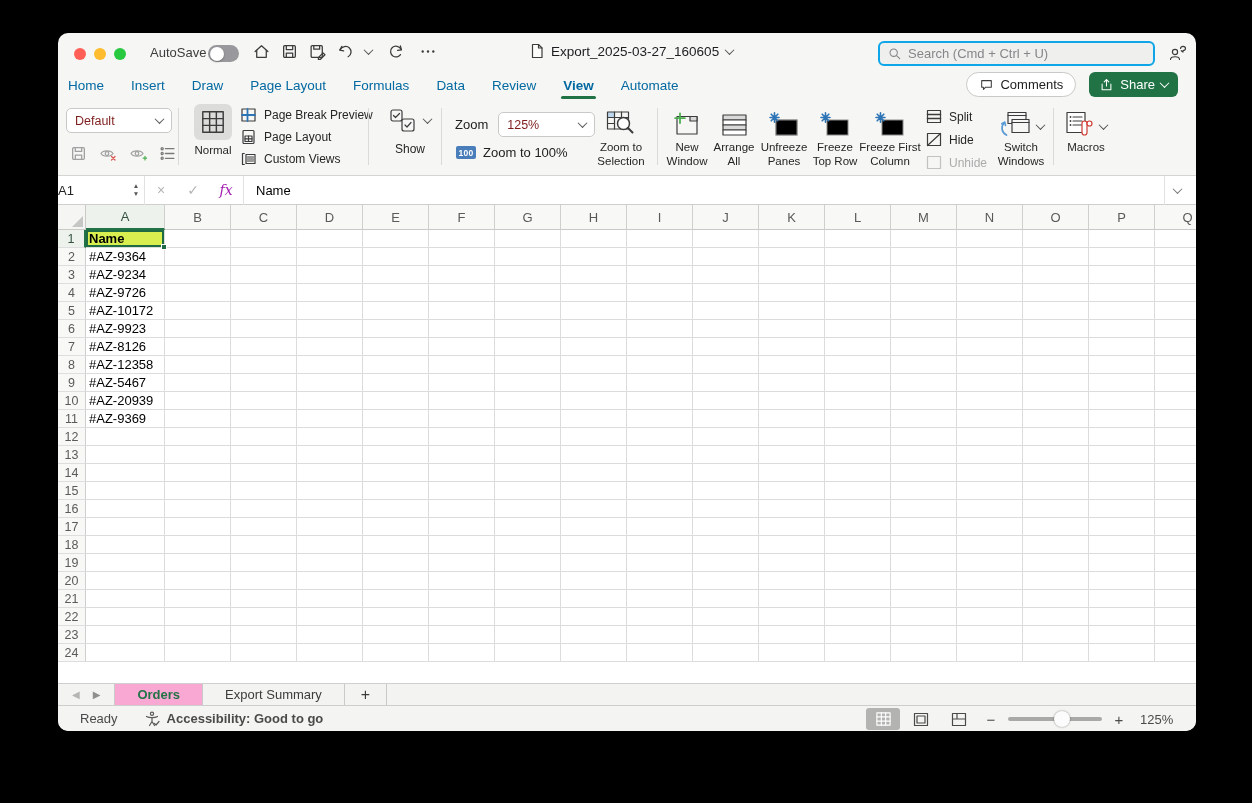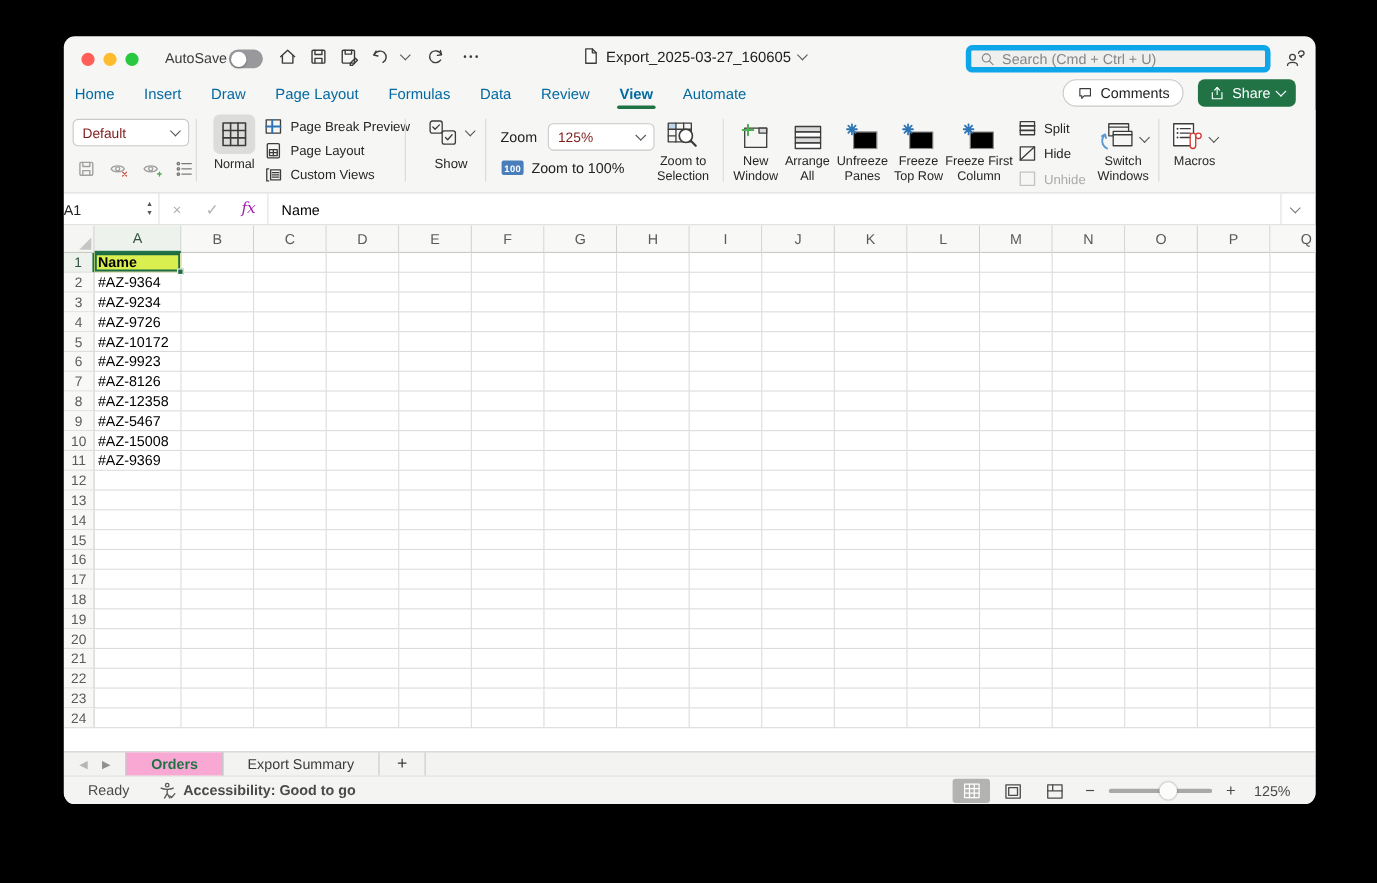--- a/index.html
+++ b/index.html
@@ -17,7 +17,7 @@
   .tb-icons { position:absolute; left:195px; top:10px; display:flex; align-items:center; gap:11px; }
   .tb-btn { display:flex; align-items:center; }
   .doc-title { position:absolute; left:472px; top:10px; display:flex; align-items:center; gap:7px; font-size:13.5px; color:#1d1d1f; }
-  .searchbox { position:absolute; left:820px; top:8px; width:277px; height:25px; background:#efefee; border:5px solid #0ea5e9; border-radius:6px; display:flex; align-items:center; gap:6px; padding:0 8px; color:#86868a; font-size:13px; }
+  .searchbox { position:absolute; left:820px; top:8px; width:277px; height:25px; background:#efefee; border:2px solid #0ea5e9; border-radius:6px; display:flex; align-items:center; gap:6px; padding:0 8px; color:#86868a; font-size:13px; }
   .people { position:absolute; left:1110px; top:11px; }
   svg.ic { stroke:#3c3c3c; fill:none; stroke-width:1.2; stroke-linecap:round; stroke-linejoin:round; display:block; }
   .chev { display:inline-block; width:7px; height:7px; border-right:1.4px solid #555; border-bottom:1.4px solid #555; transform:rotate(45deg) translate(-1px,-1px); }

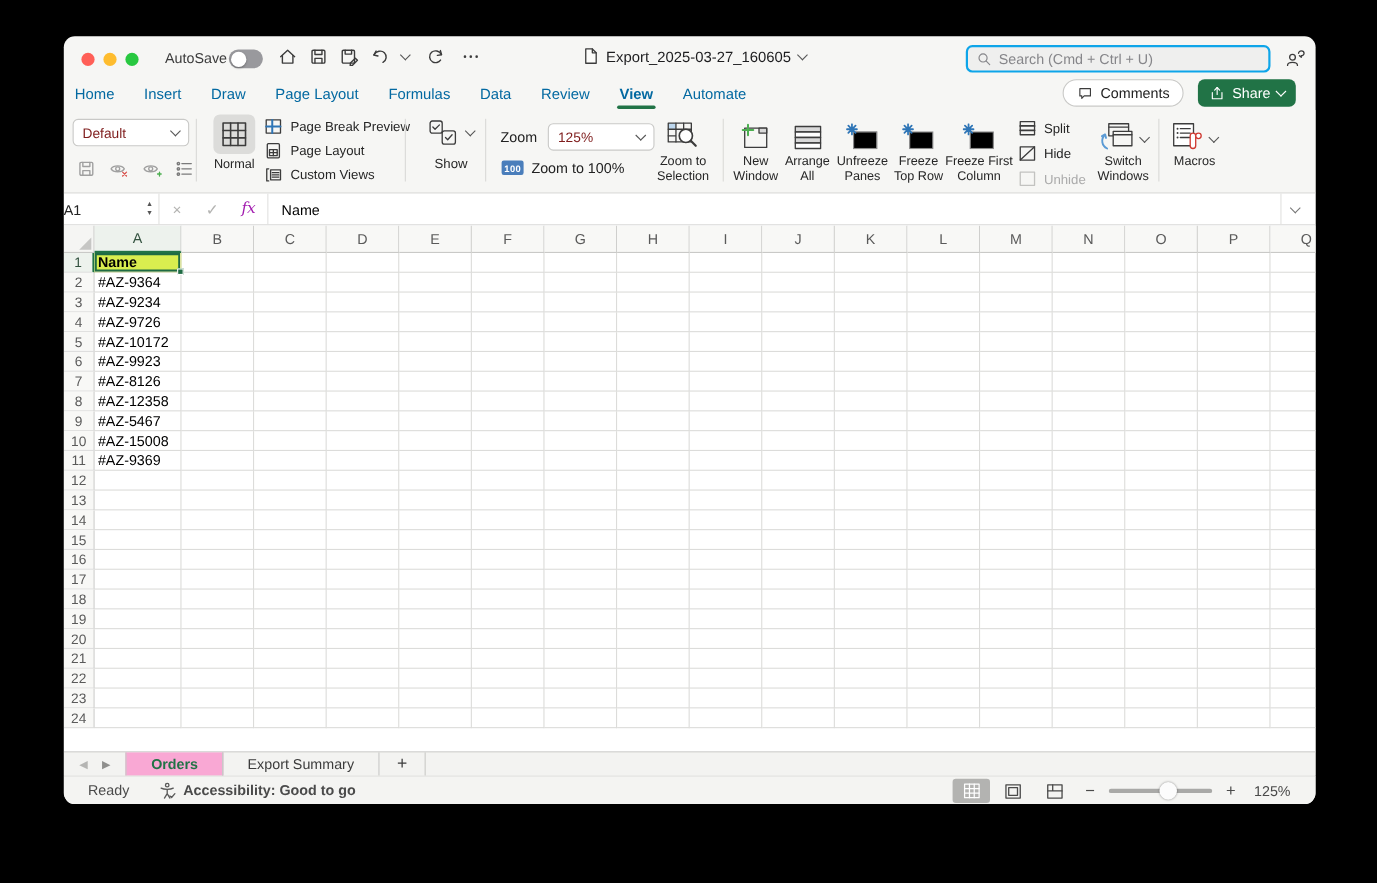--- a/index.html
+++ b/index.html
@@ -698,7 +698,7 @@
         </div>
         <div class="grow">
           <div class="rn">10</div>
-          <div class="cell colA">#AZ-15008</div>
+          <div class="cell colA">#AZ-20939</div>
           <div class="cell"></div>
           <div class="cell"></div>
           <div class="cell"></div>

